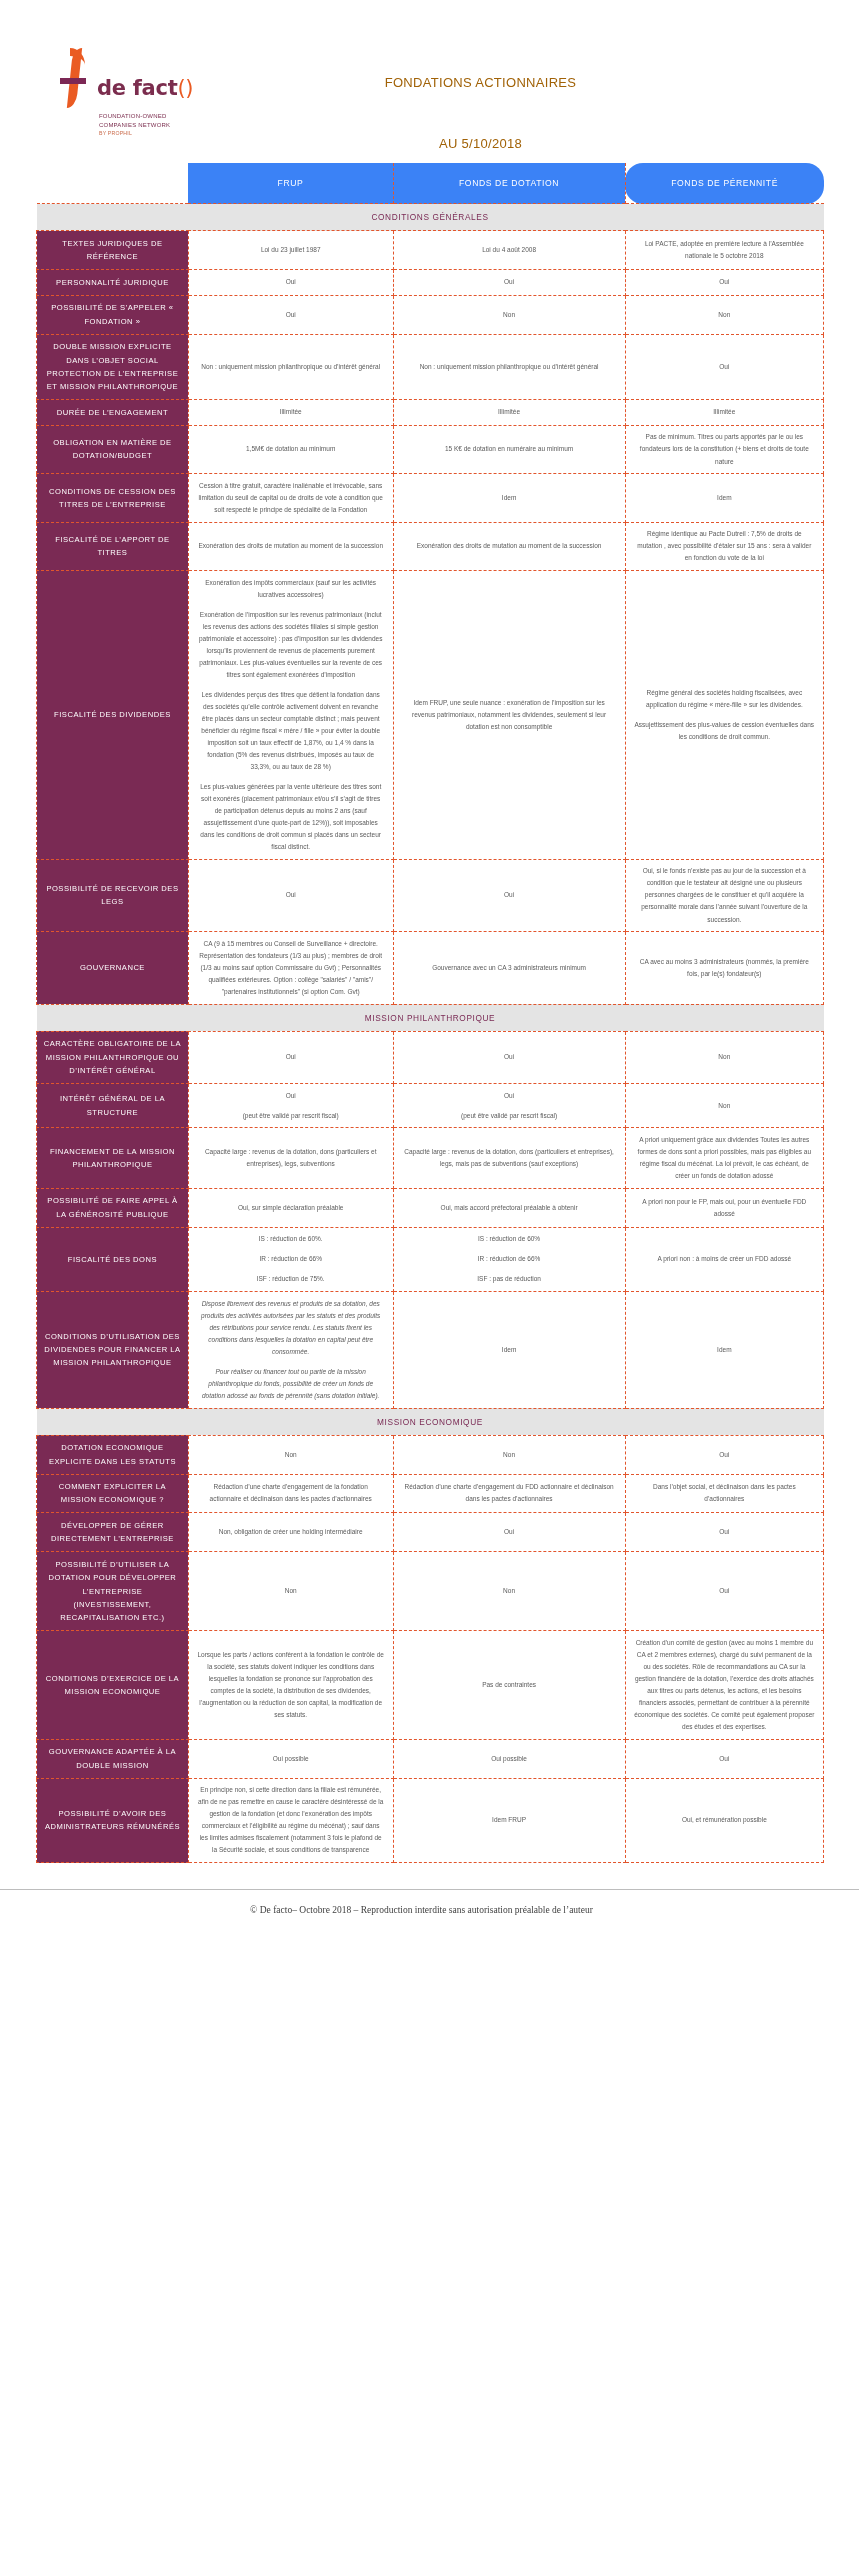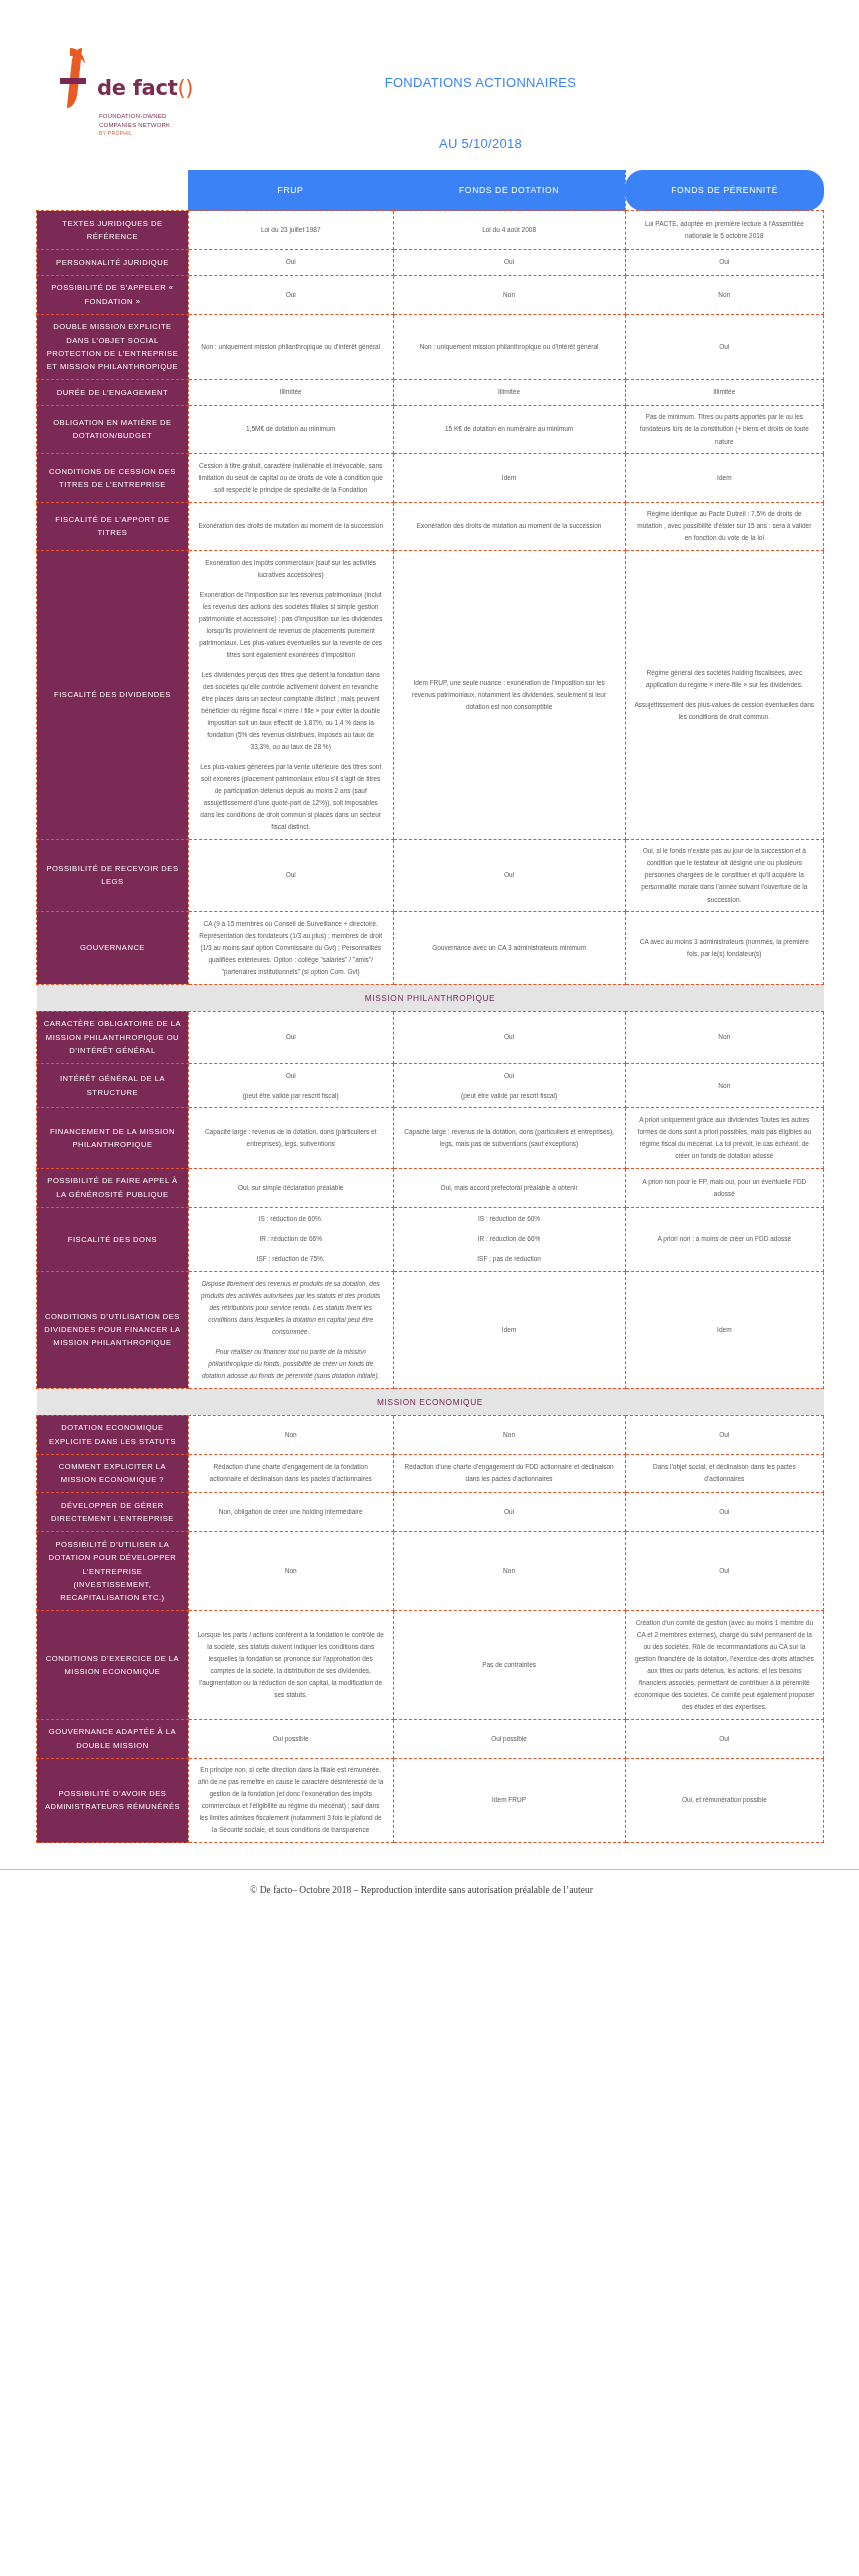--- a/index.html
+++ b/index.html
@@ -16,7 +16,7 @@
   
   .header {
     display:flex; align-items:center;
-    padding: 32px 34px 16px 55px;
+    padding: 32px 34px 9px 55px;
   }
   .logo { width: 149px; flex:0 0 149px; position:relative; }
   .logo-row { display:flex; align-items:flex-end; }

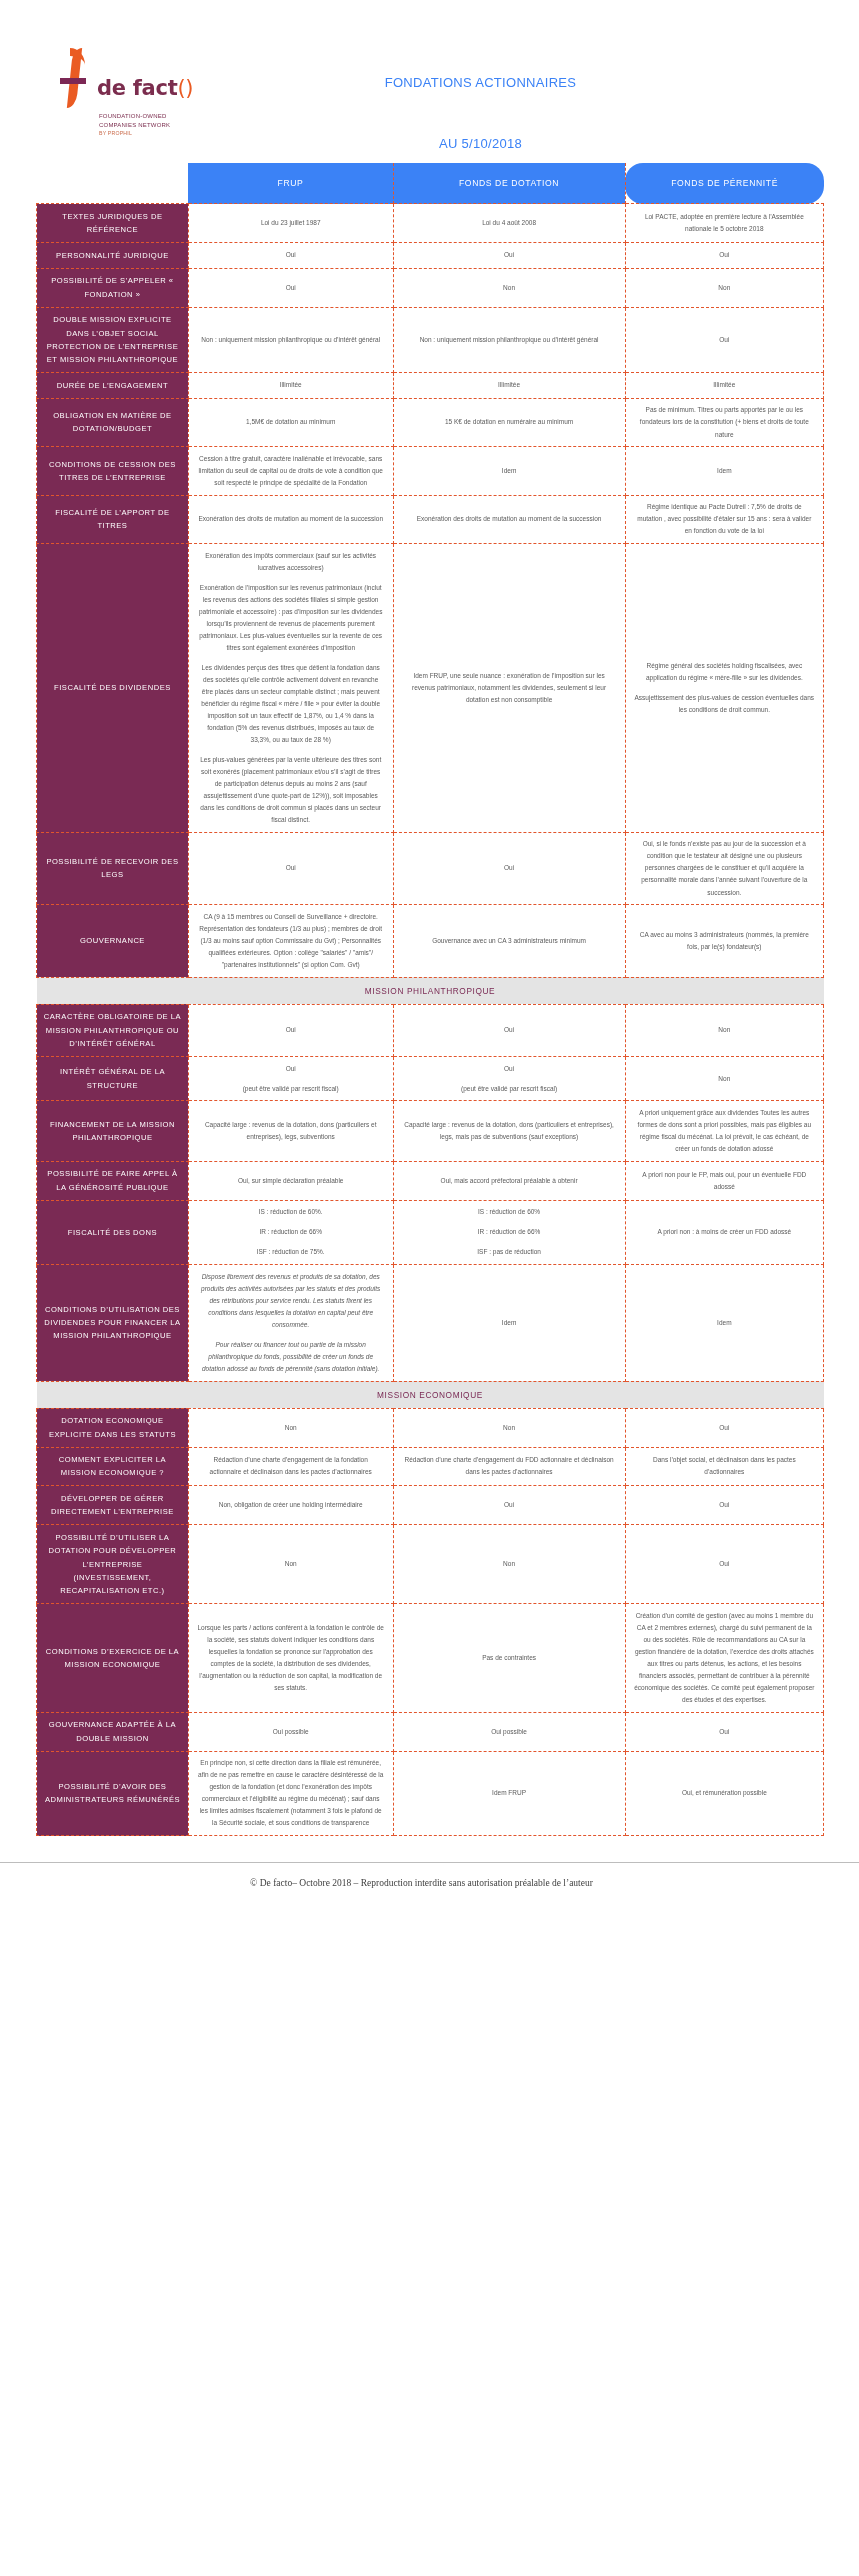--- a/index.html
+++ b/index.html
@@ -51,7 +51,7 @@
 
   .title-block { flex:1; text-align:center; padding-right:69px; }
   .title-block div {
-    color:#3b82f6;
+    color:#a16207;
     font-family:"Liberation Sans", sans-serif;
     font-size:13px;
     letter-spacing:0.3px;

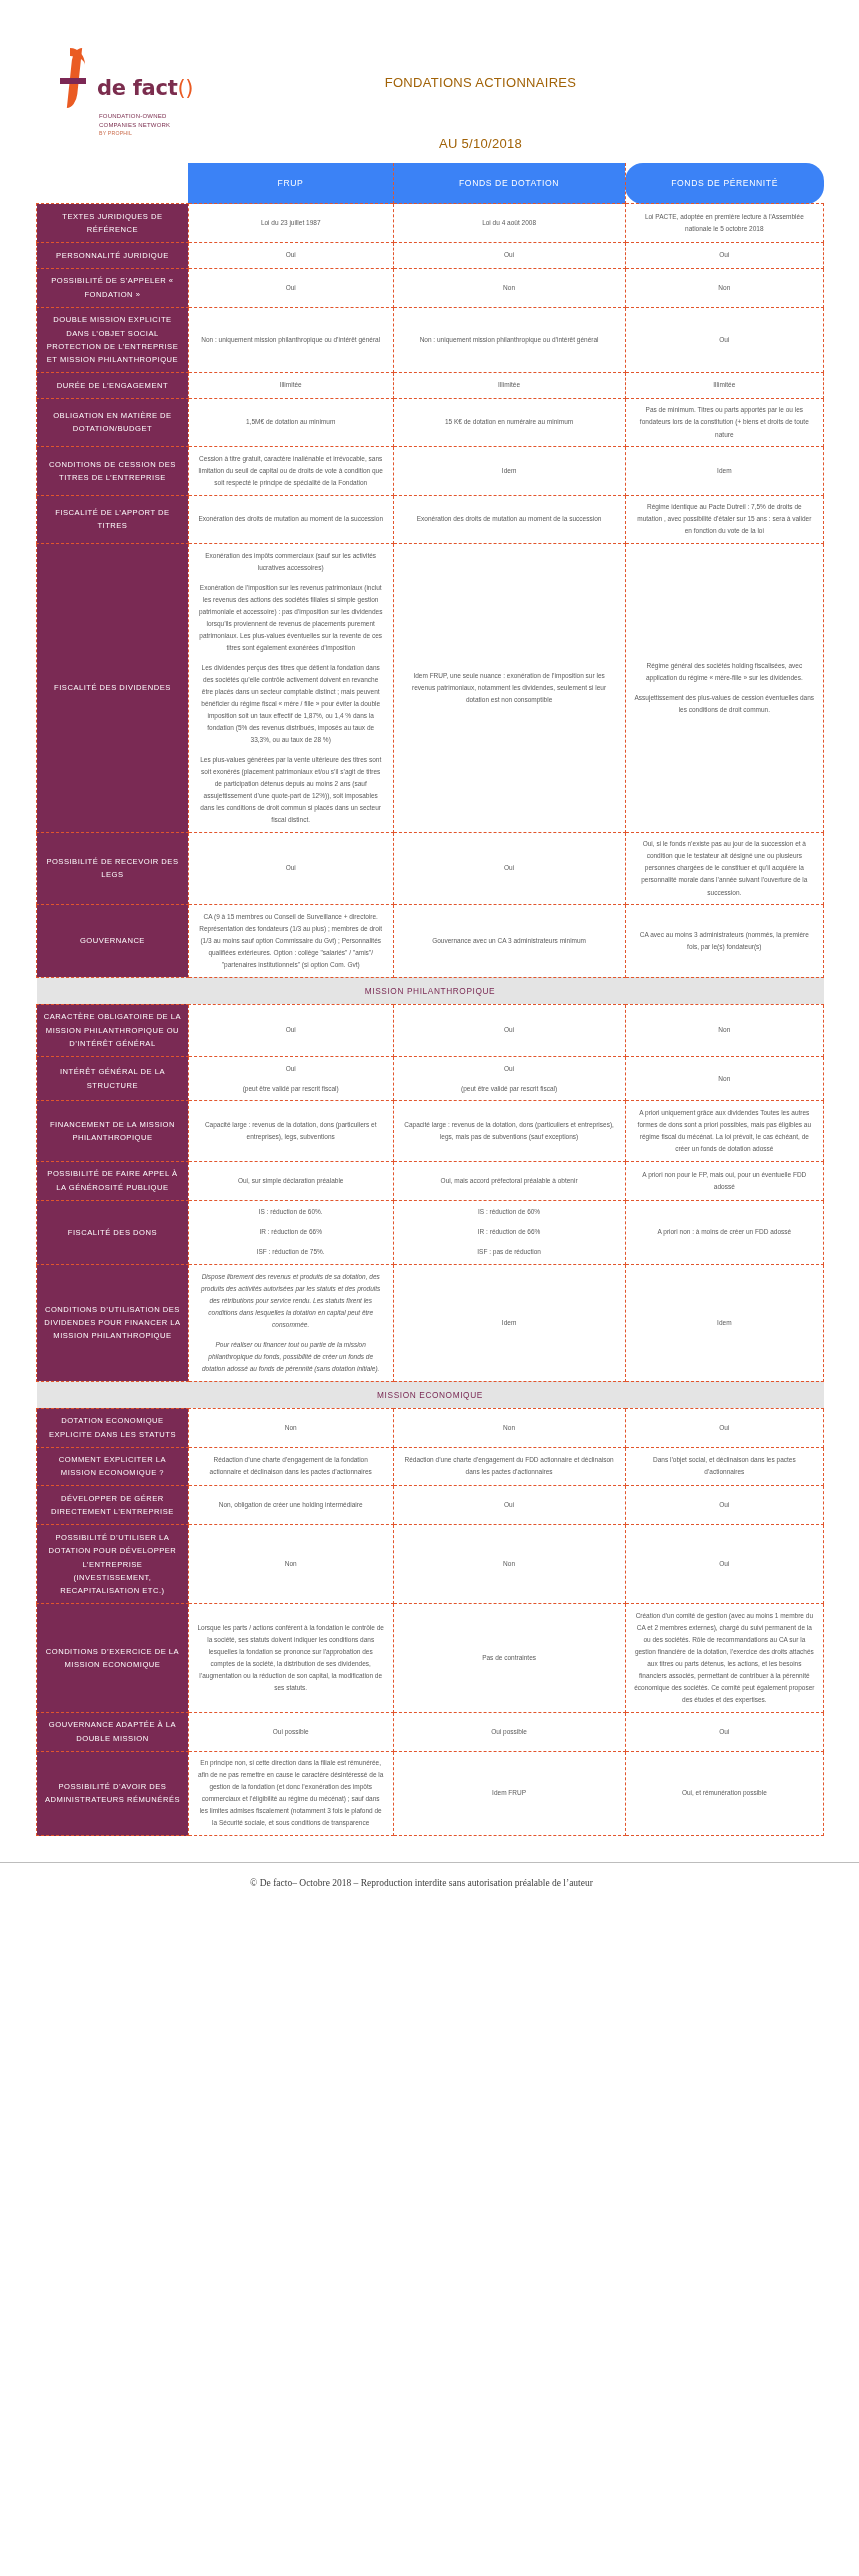--- a/index.html
+++ b/index.html
@@ -183,6 +183,9 @@
             <td class="hdr-cell">FONDS DE DOTATION</td>
             <td class="hdr-cell last">FONDS DE PÉRENNITÉ</td>
           </tr>
+          <tr class="section-row">
+            <td colspan="4">CONDITIONS GÉNÉRALES</td>
+          </tr>
           <tr>
             <td class="rowlabel outer-left">TEXTES JURIDIQUES DE RÉFÉRENCE</td>
             <td class="cell">

